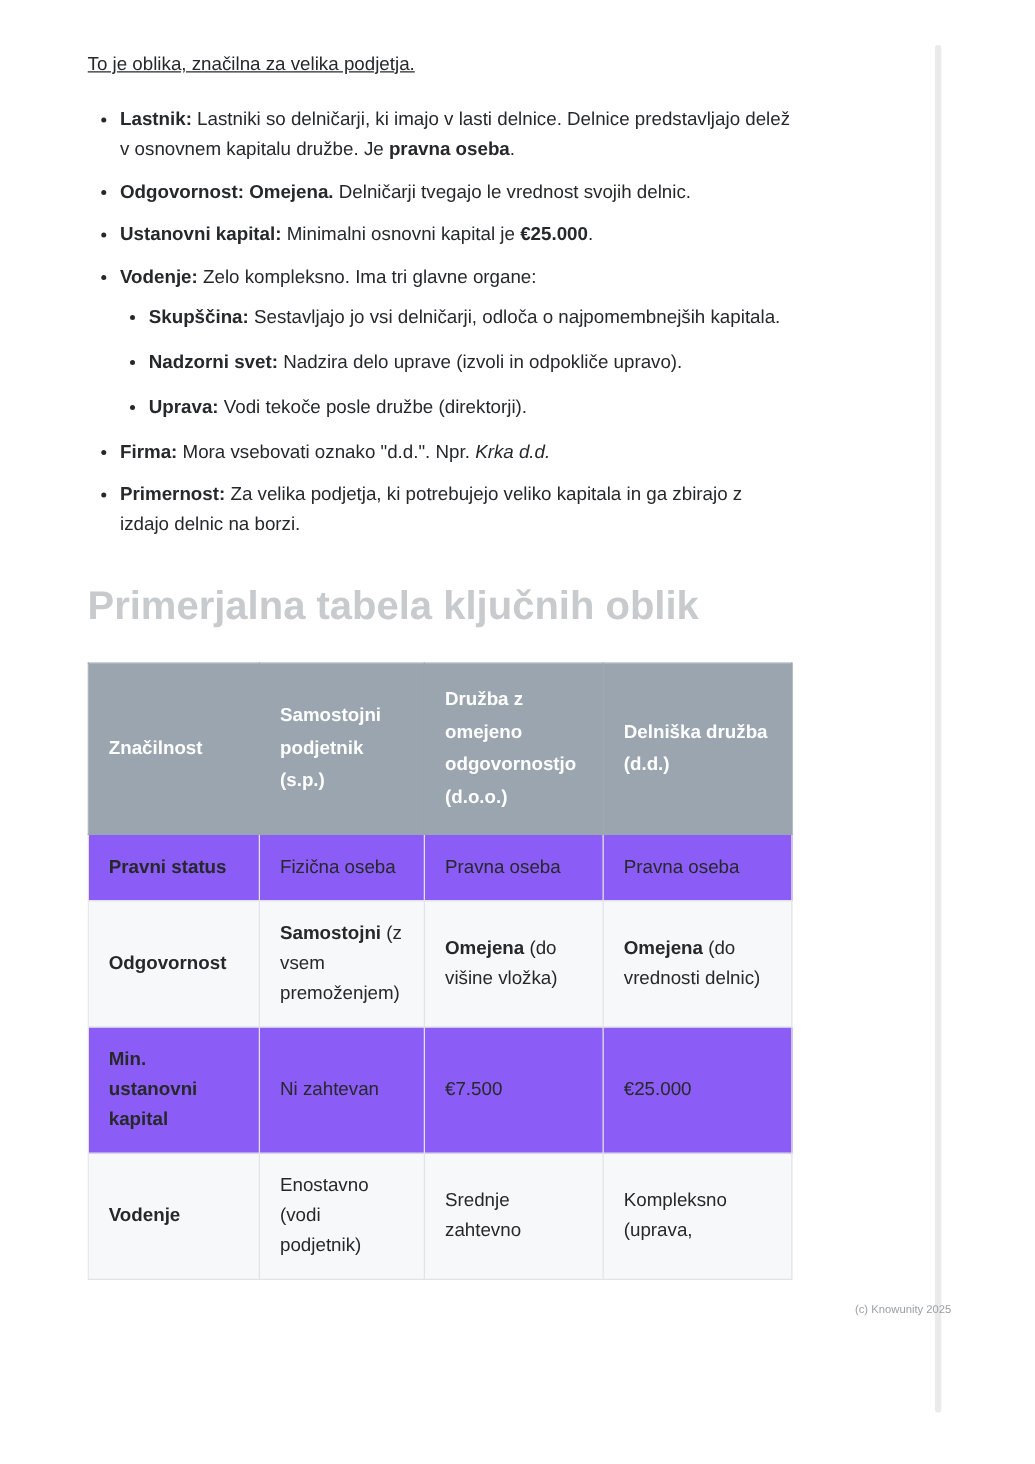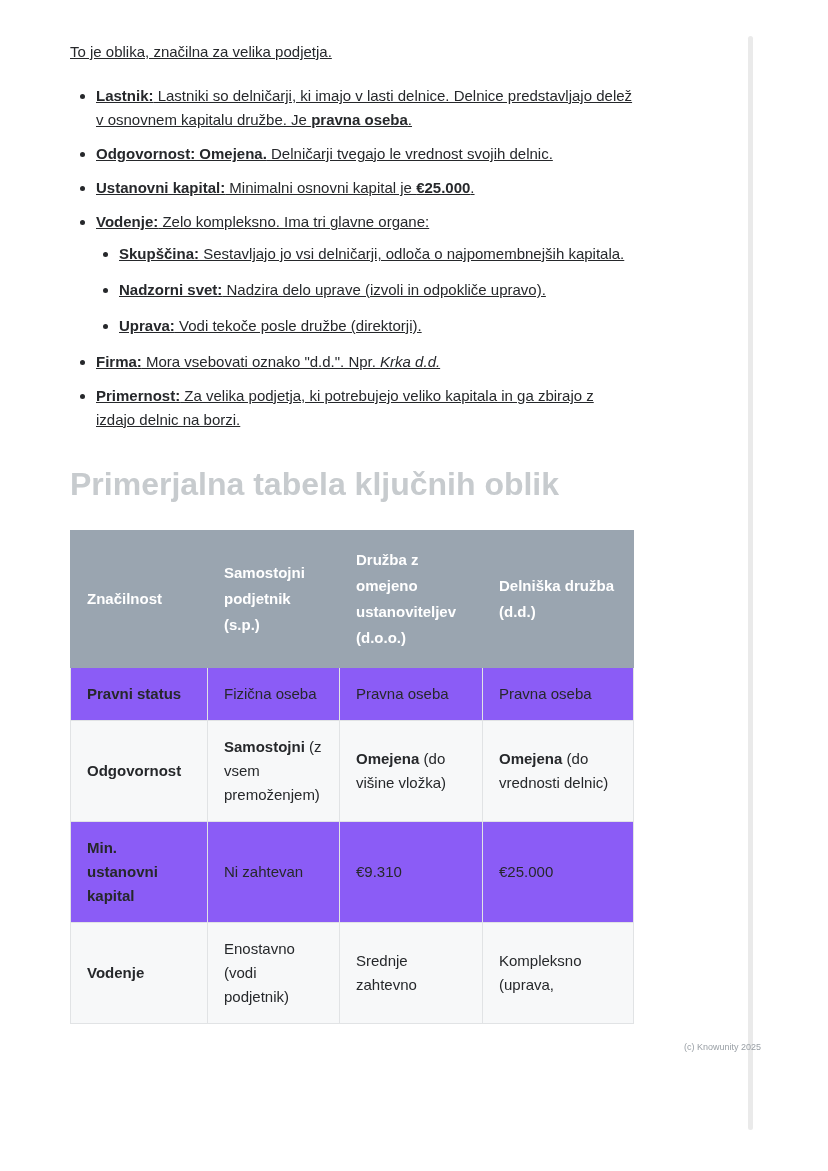--- a/index.html
+++ b/index.html
@@ -19,7 +19,7 @@
     font-size: 15px; line-height: 24px;
   }
   .intro { margin: 0 0 20px; text-decoration: underline; }
-  ul.main { margin: 0; padding: 0 0 0 26px; list-style: disc; text-decoration: underline; }
+  ul.main { margin: 0; padding: 0 0 0 26px; list-style: disc; }
   ul.main > li { margin-bottom: 10px; }
   ul.sub { margin: 8px 0 2px; padding: 0 0 0 23px; list-style: disc; }
   ul.sub > li { margin-bottom: 12px; }

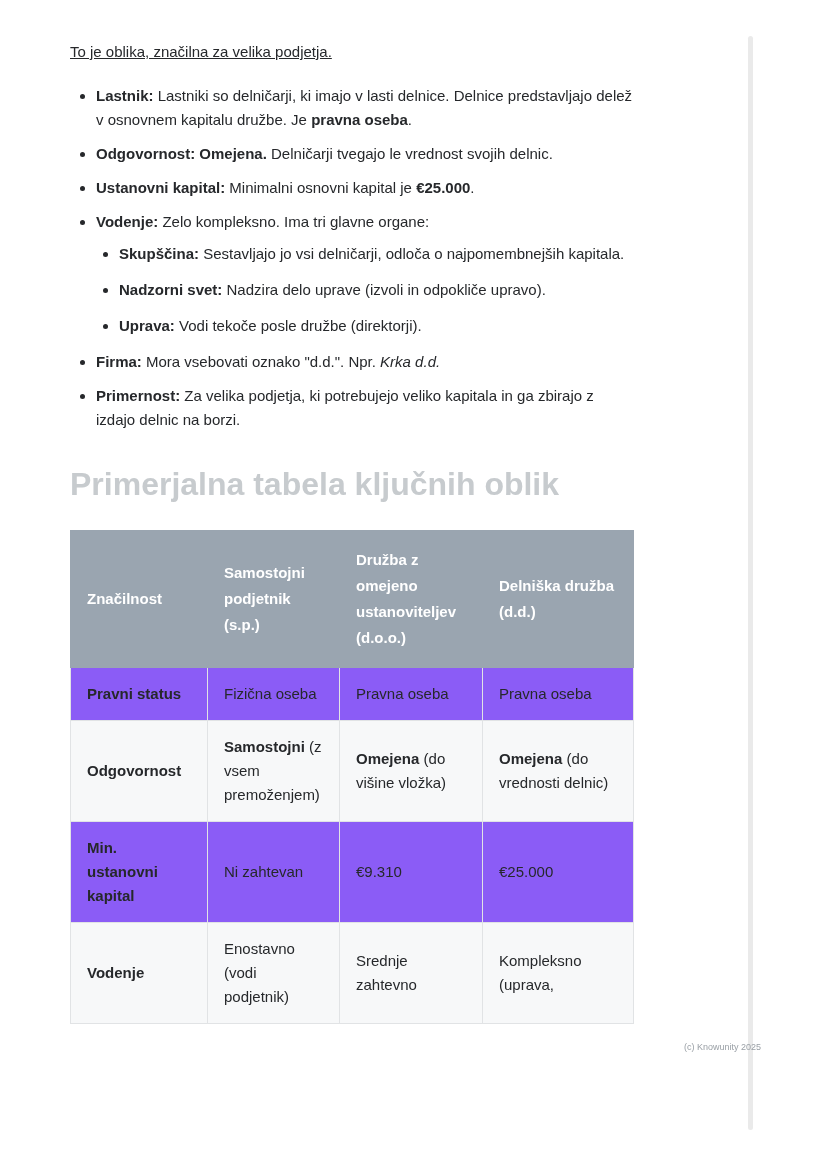--- a/index.html
+++ b/index.html
@@ -102,7 +102,7 @@
       <tr>
         <th>Značilnost</th>
         <th>Samostojni podjetnik (s.p.)</th>
-        <th>Družba z omejeno ustanoviteljev (d.o.o.)</th>
+        <th>Družba z omejeno odgovornostjo (d.o.o.)</th>
         <th>Delniška družba (d.d.)</th>
       </tr>
     </thead>

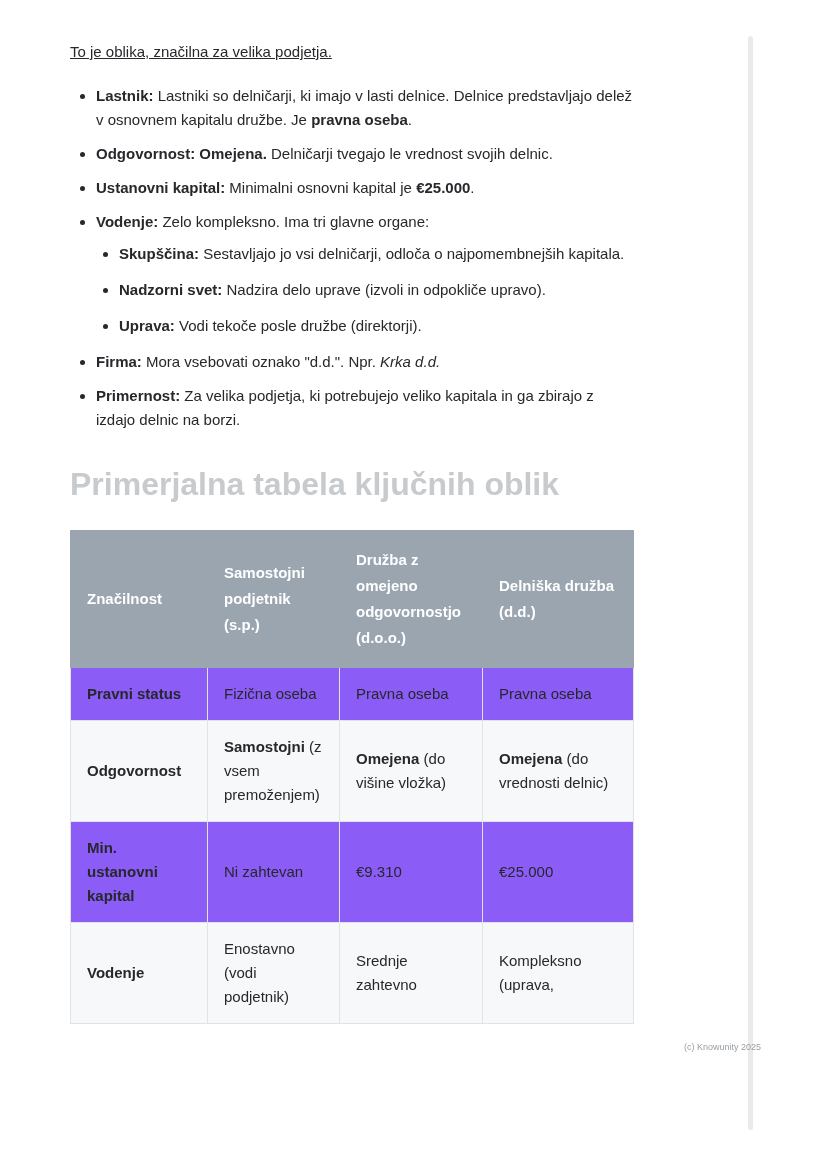--- a/index.html
+++ b/index.html
@@ -122,7 +122,7 @@
       <tr>
         <td class="rowlabel">Min. ustanovni kapital</td>
         <td><span class="b"></span><span>Ni zahtevan</span></td>
-        <td><span class="b"></span><span>€9.310</span></td>
+        <td><span class="b"></span><span>€7.500</span></td>
         <td><span class="b"></span><span>€25.000</span></td>
       </tr>
       <tr>

